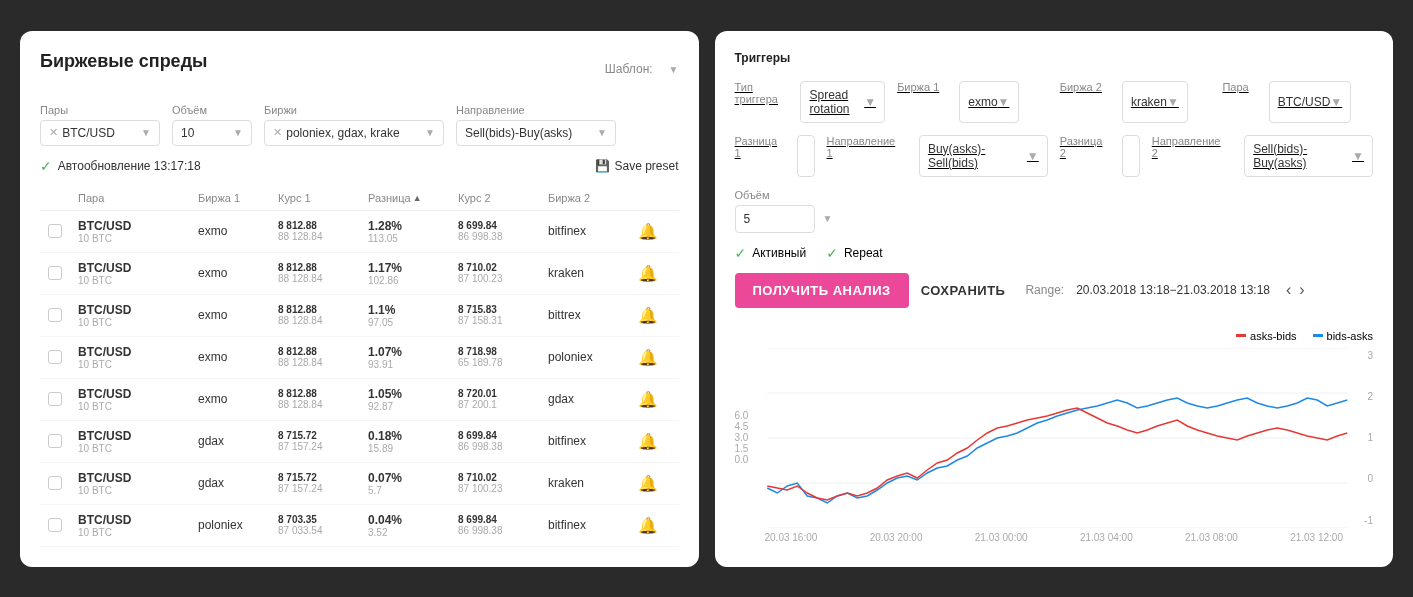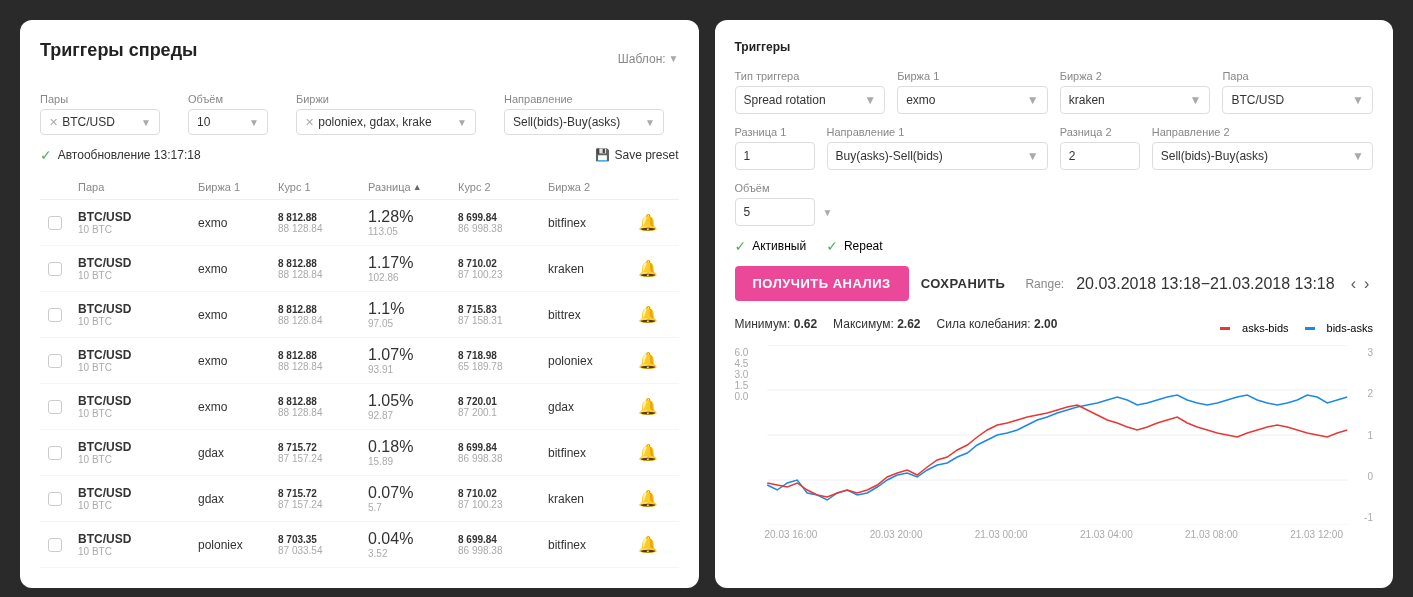--- a/index.html
+++ b/index.html
@@ -313,7 +313,7 @@
 
   <div class="panel">
     <div style="display:flex; justify-content:space-between; align-items:center; margin-bottom:16px;">
-      <h2 class="panel-title">Триггеры спреды</h2>
+      <h2 class="panel-title">Биржевые спреды</h2>
       <div style="display:flex; align-items:center; gap:3px;">
         <span style="font-size:12px; color:#888;">Шаблон:</span>
         <span class="template-arrow">▼</span>

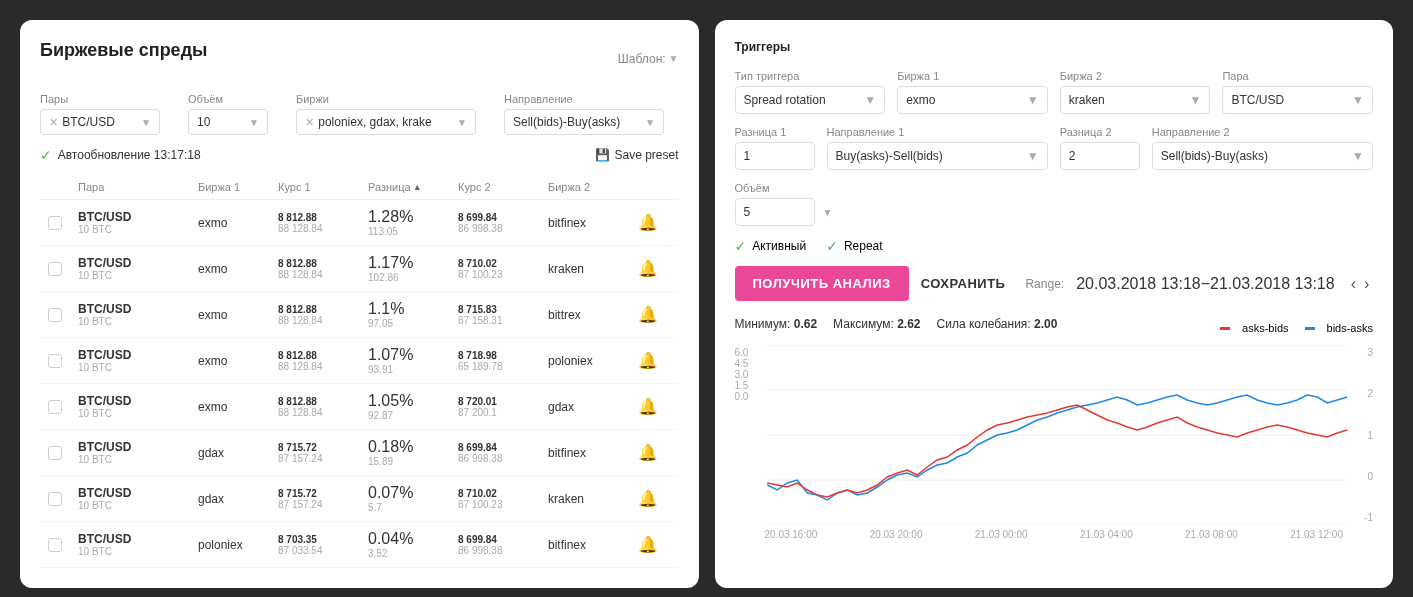--- a/index.html
+++ b/index.html
@@ -314,7 +314,7 @@
   <div class="panel">
     <div style="display:flex; justify-content:space-between; align-items:center; margin-bottom:16px;">
       <h2 class="panel-title">Биржевые спреды</h2>
-      <div style="display:flex; align-items:center; gap:3px;">
+      <div style="display:flex; align-items:center; gap:16px;">
         <span style="font-size:12px; color:#888;">Шаблон:</span>
         <span class="template-arrow">▼</span>
       </div>

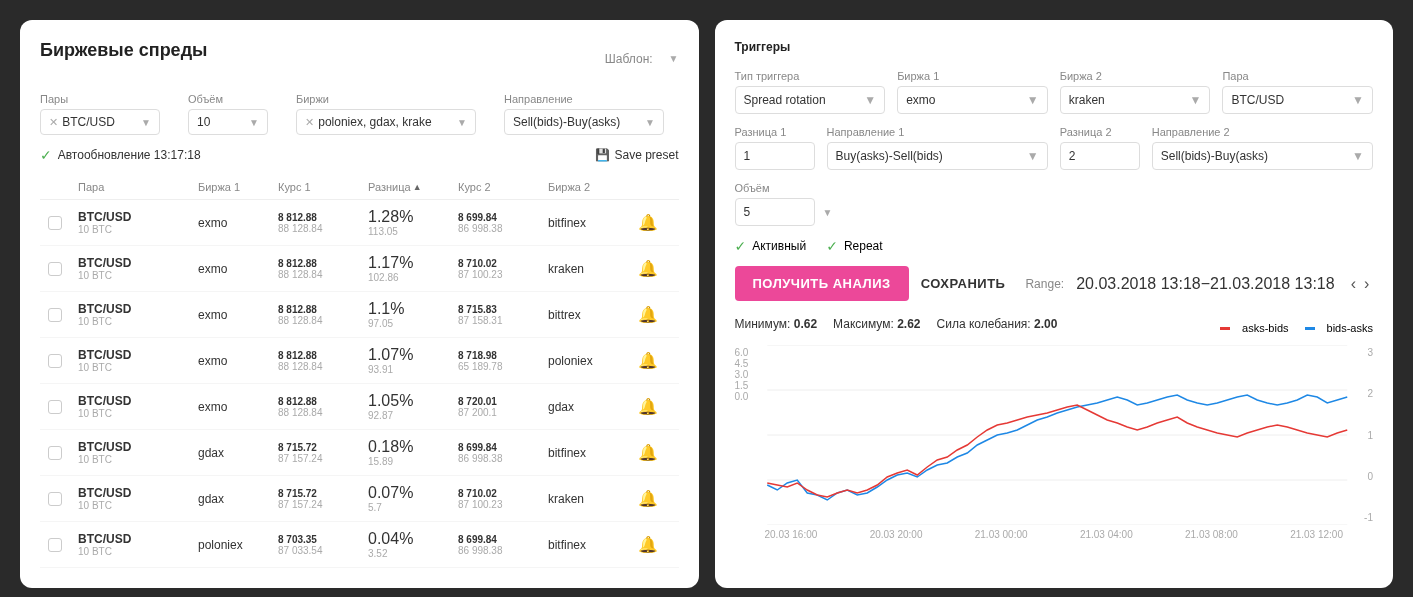--- a/index.html
+++ b/index.html
@@ -201,9 +201,10 @@
     }
     .trigger-group {
       display: flex;
-      flex-direction: column;
-      gap: 4px;
+      flex-direction: row;
+      gap: 20px;
       flex: 1;
+      text-decoration: underline;
     }
     .trigger-label {
       font-size: 11px;

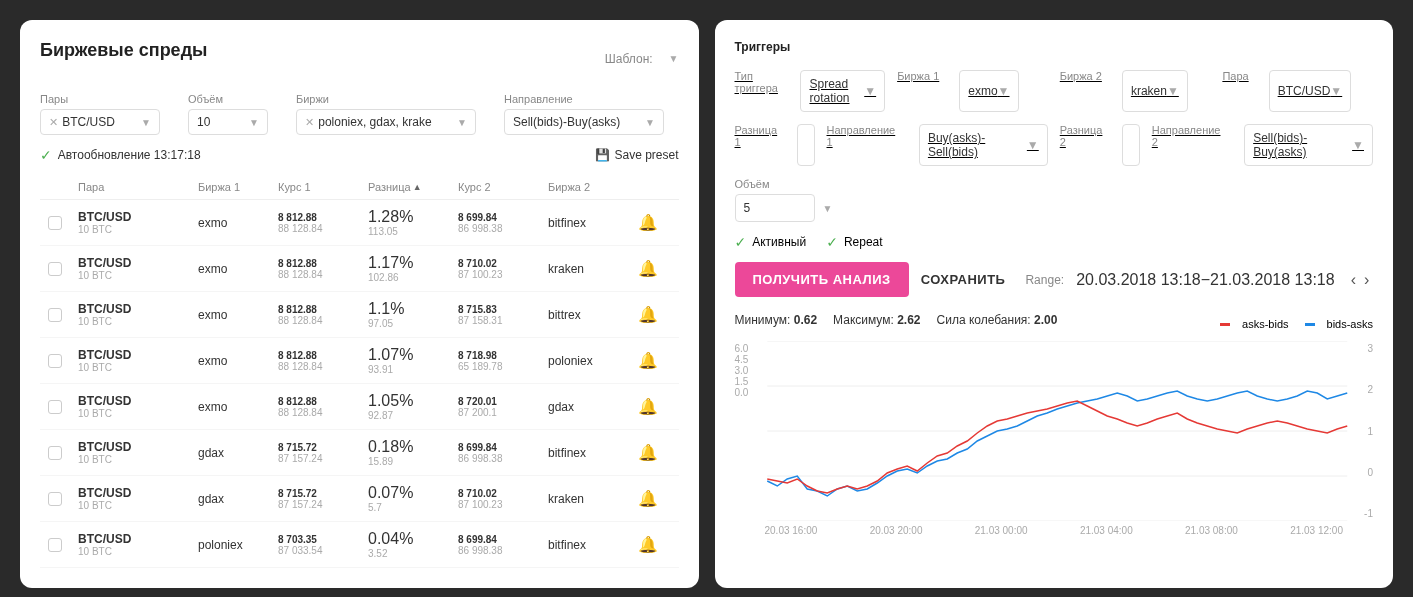--- a/index.html
+++ b/index.html
@@ -32,7 +32,7 @@
     }
     .filters-row {
       display: flex;
-      gap: 28px;
+      gap: 12px;
       align-items: flex-end;
       margin-bottom: 12px;
     }

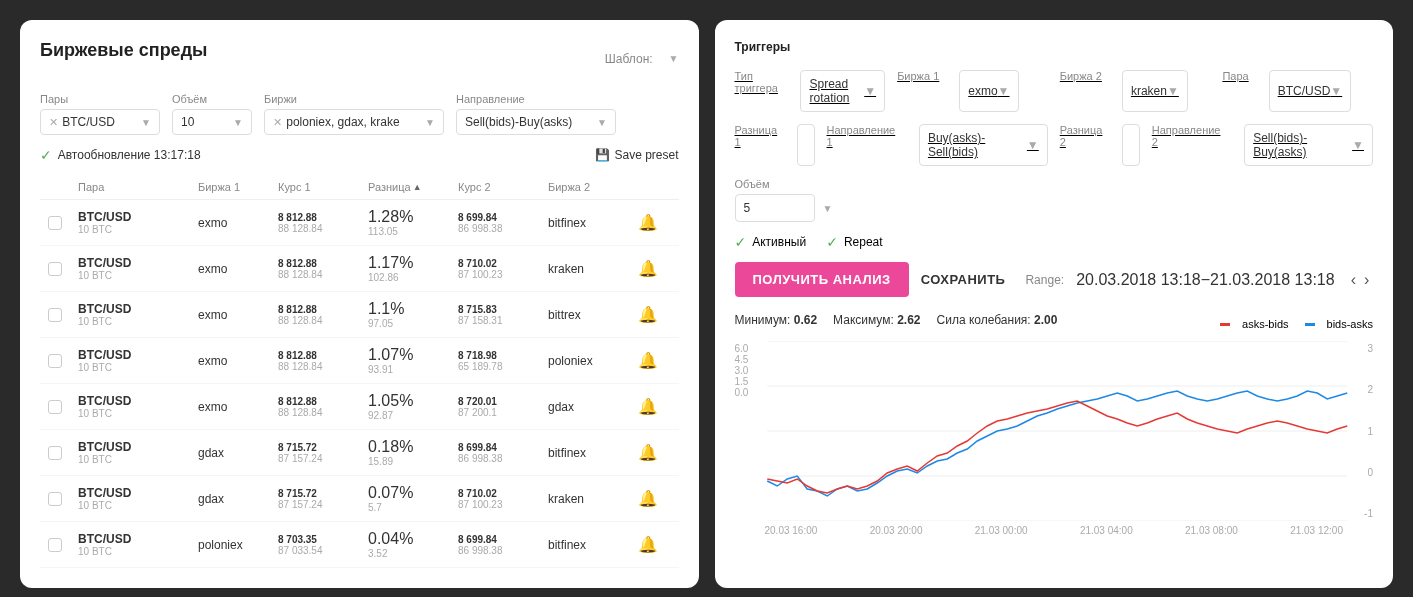--- a/index.html
+++ b/index.html
@@ -167,8 +167,8 @@
       flex-direction: column;
     }
     .diff-pct {
-      font-weight: 400;
-      font-size: 16px;
+      font-weight: 700;
+      font-size: 12px;
       color: #333;
     }
     .diff-abs {

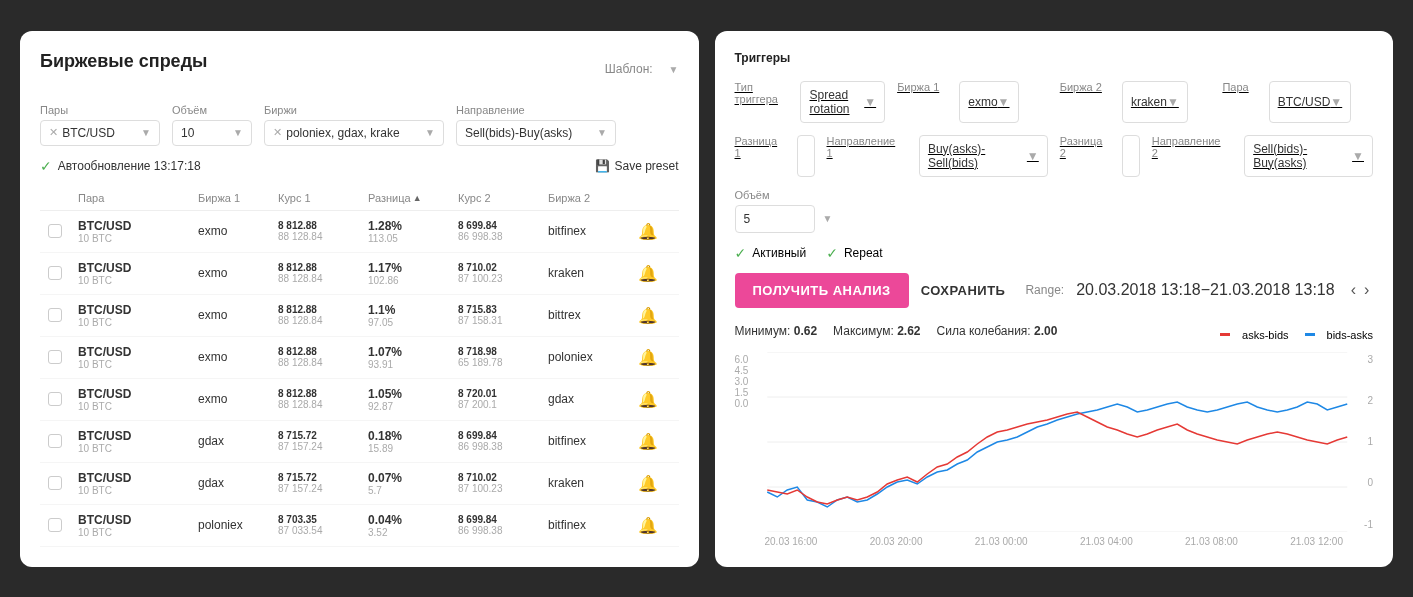--- a/index.html
+++ b/index.html
@@ -658,7 +658,7 @@
       <button class="get-analysis-btn">ПОЛУЧИТЬ АНАЛИЗ</button>
       <button class="save-btn">СОХРАНИТЬ</button>
       <span style="font-size:12px; color:#888; margin-left:8px;">Range:</span>
-      <span style="font-size:16px; color:#333;">20.03.2018 13:18−21.03.2018 13:18</span>
+      <span style="font-size:12px; color:#333;">20.03.2018 13:18−21.03.2018 13:18</span>
       <div class="nav-arrows">
         <button class="nav-arrow">‹</button>
         <button class="nav-arrow">›</button>

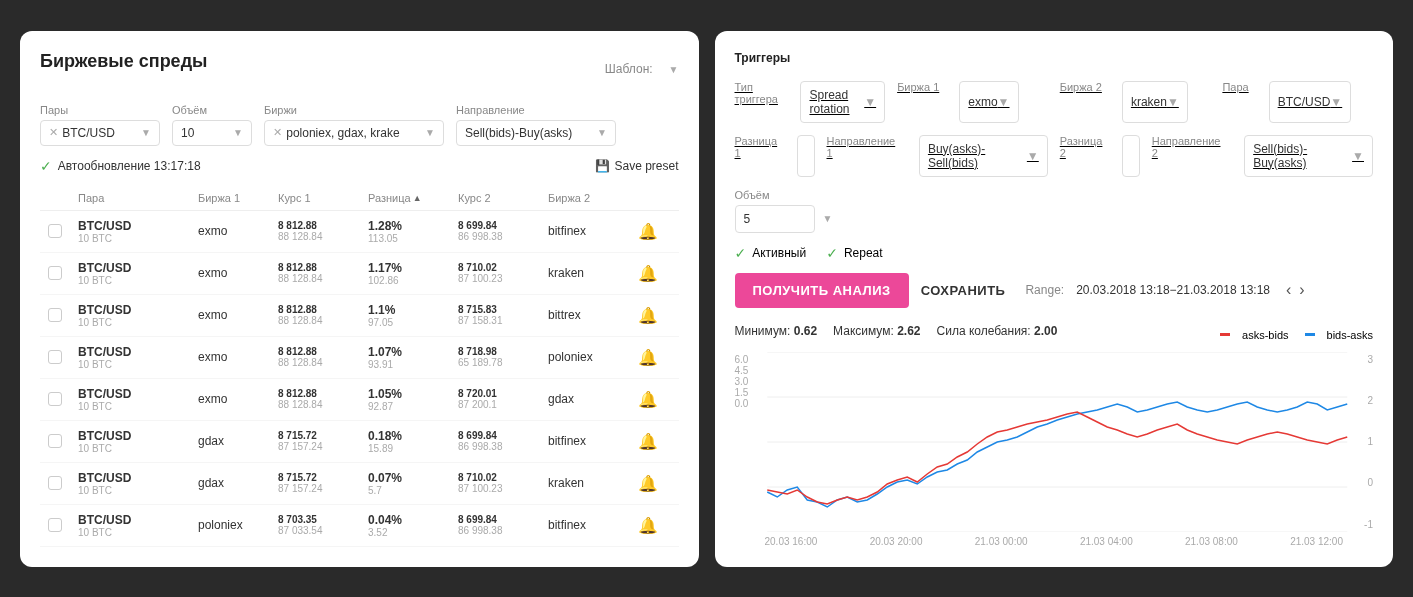--- a/index.html
+++ b/index.html
@@ -667,20 +667,6 @@
 
     <div>
       <div style="display:flex; align-items:center; margin-bottom:6px;">
-        <div class="chart-stats">
-          <span>
-            <span>Минимум:</span>
-            <strong>0.62</strong>
-          </span>
-          <span>
-            <span>Максимум:</span>
-            <strong>2.62</strong>
-          </span>
-          <span>
-            <span>Сила колебания:</span>
-            <strong>2.00</strong>
-          </span>
-        </div>
         <div class="chart-legend">
           <div class="legend-item">
             <div class="legend-dot-red"></div>

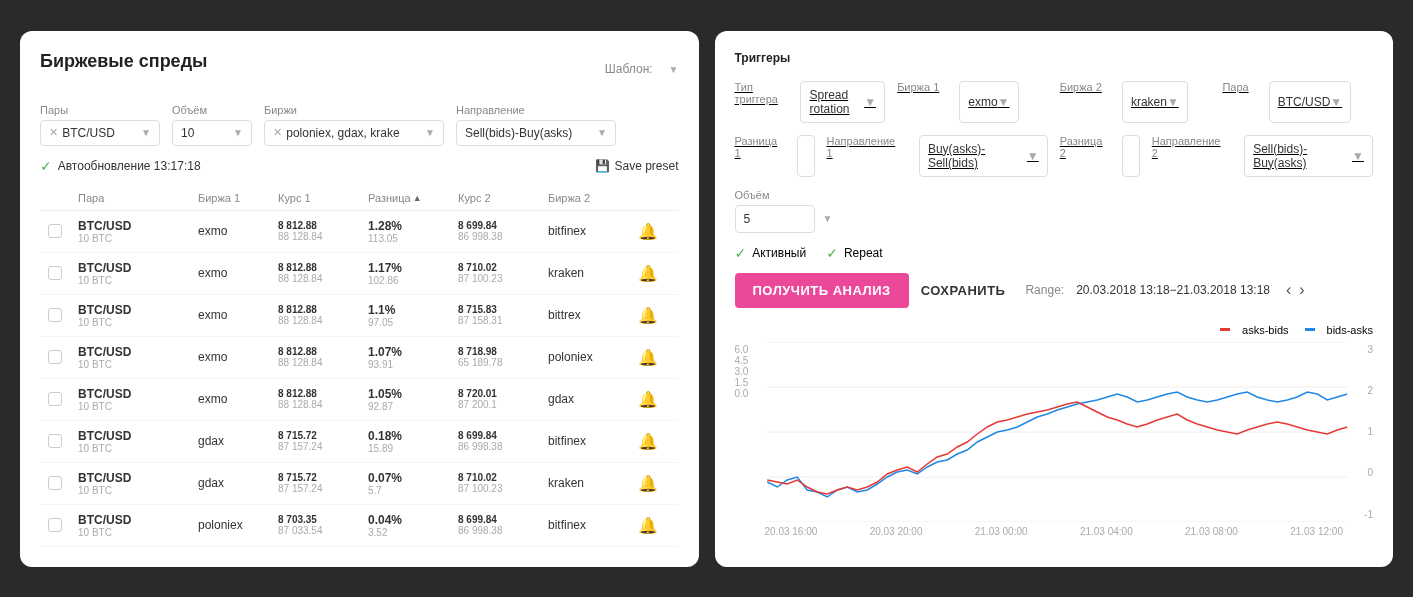--- a/index.html
+++ b/index.html
@@ -296,8 +296,9 @@
     .legend-item {
       display: flex;
       align-items: center;
-      gap: 12px;
+      gap: 4px;
       font-size: 11px;
+      margin-top: 6px;
     }
     .legend-dot-red { width: 10px; height: 3px; background: #e53935; }
     .legend-dot-blue { width: 10px; height: 3px; background: #1e88e5; }

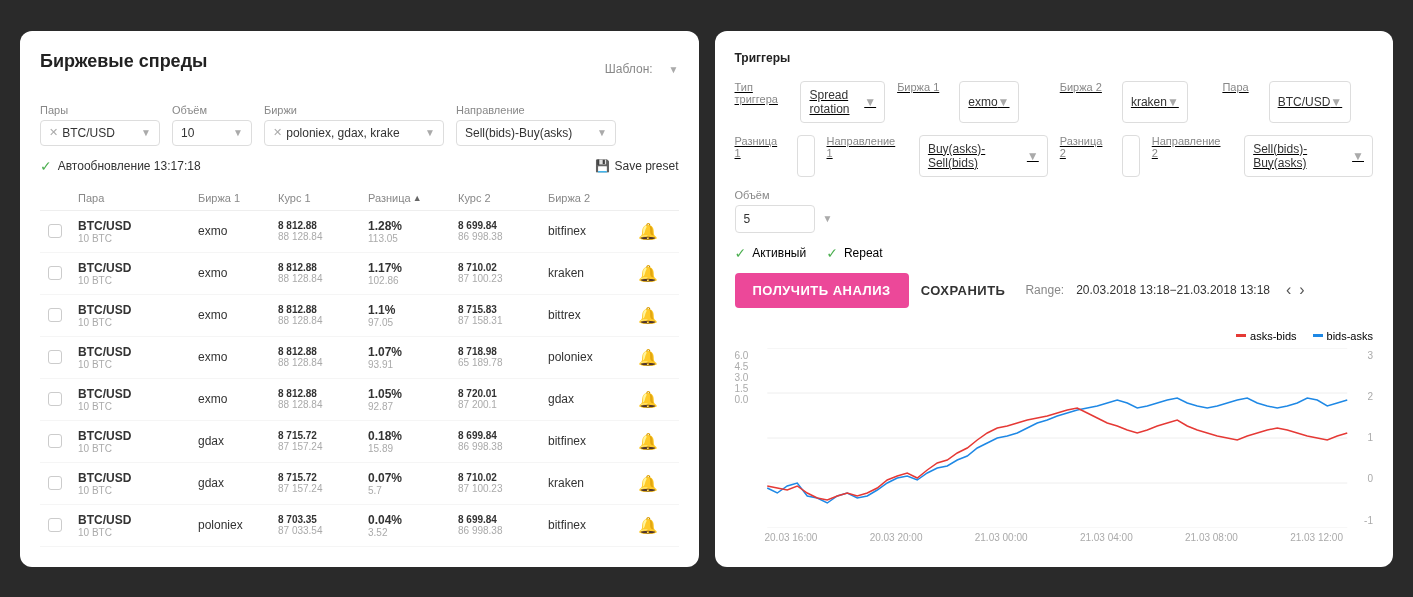--- a/index.html
+++ b/index.html
@@ -682,7 +682,7 @@
 
       <div style="position:relative; display:flex;">
 
-        <div style="width:30px; display:flex; flex-direction:column; justify-content:flex-start; font-size:10px; color:#aaa; padding:2px 0; height:180px;">
+        <div style="width:30px; display:flex; flex-direction:column; justify-content:center; font-size:10px; color:#aaa; padding:2px 0; height:180px;">
           <span>6.0</span>
           <span>4.5</span>
           <span>3.0</span>

